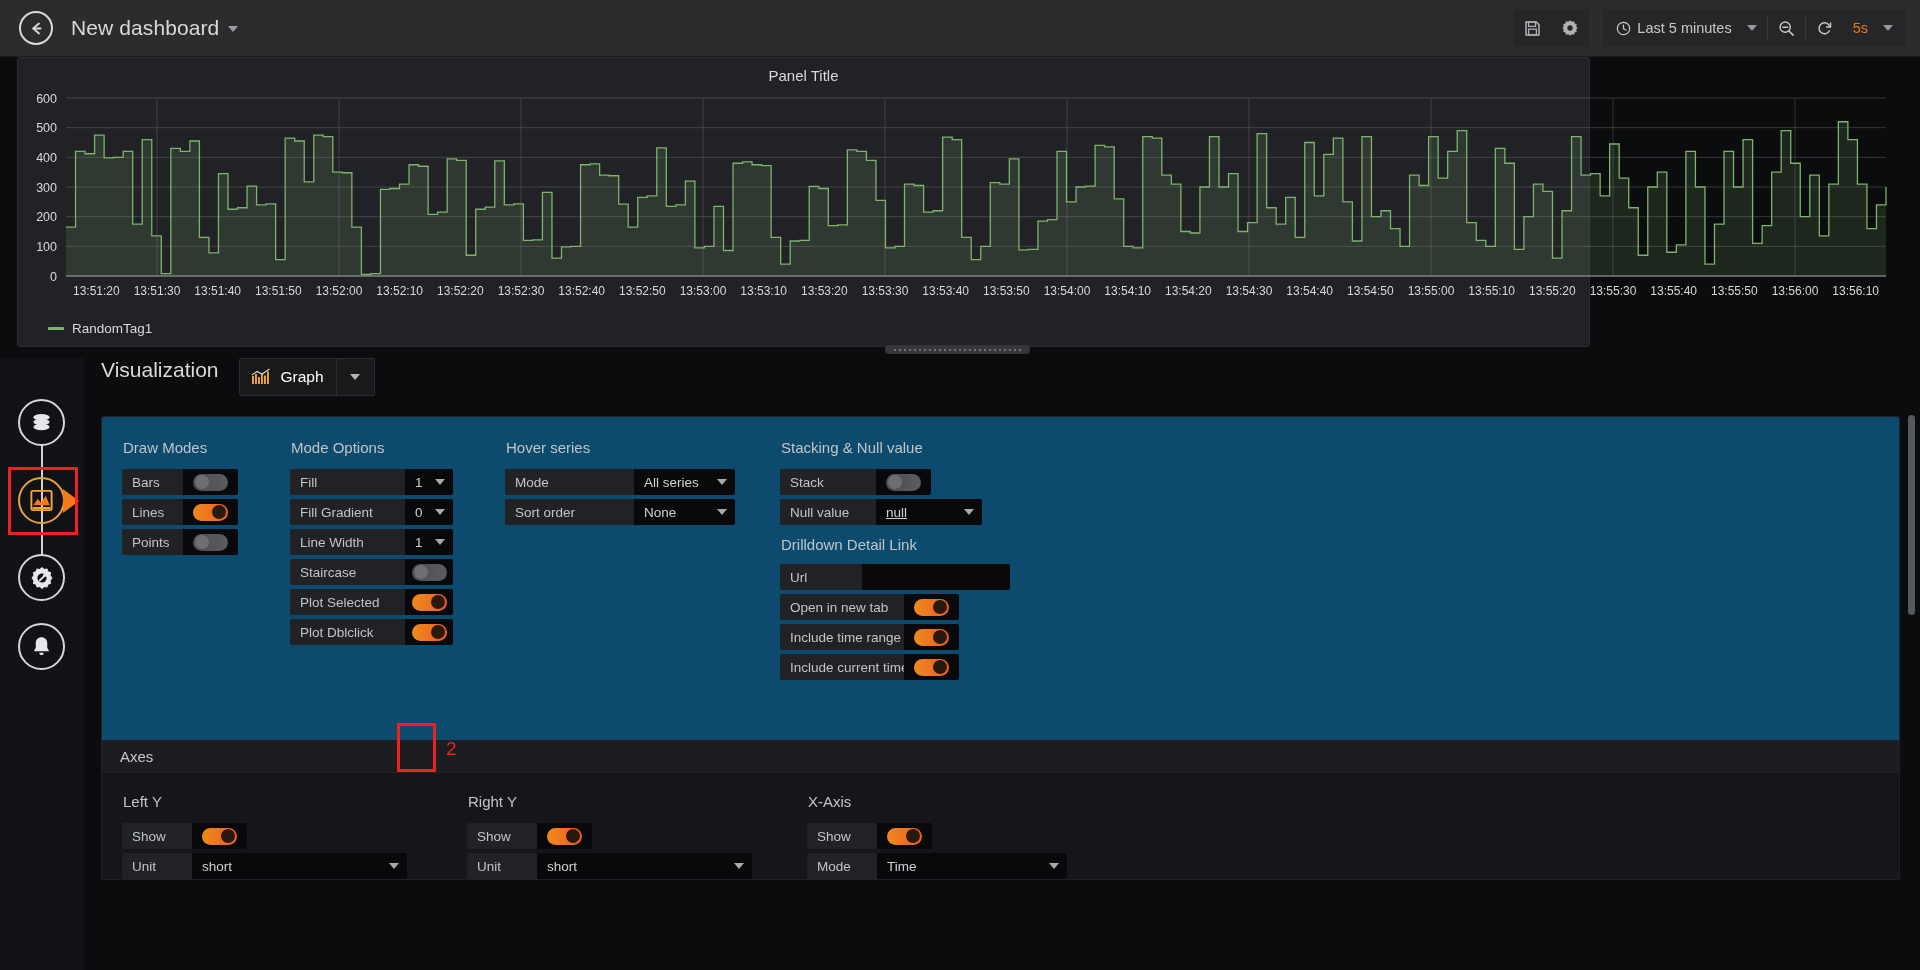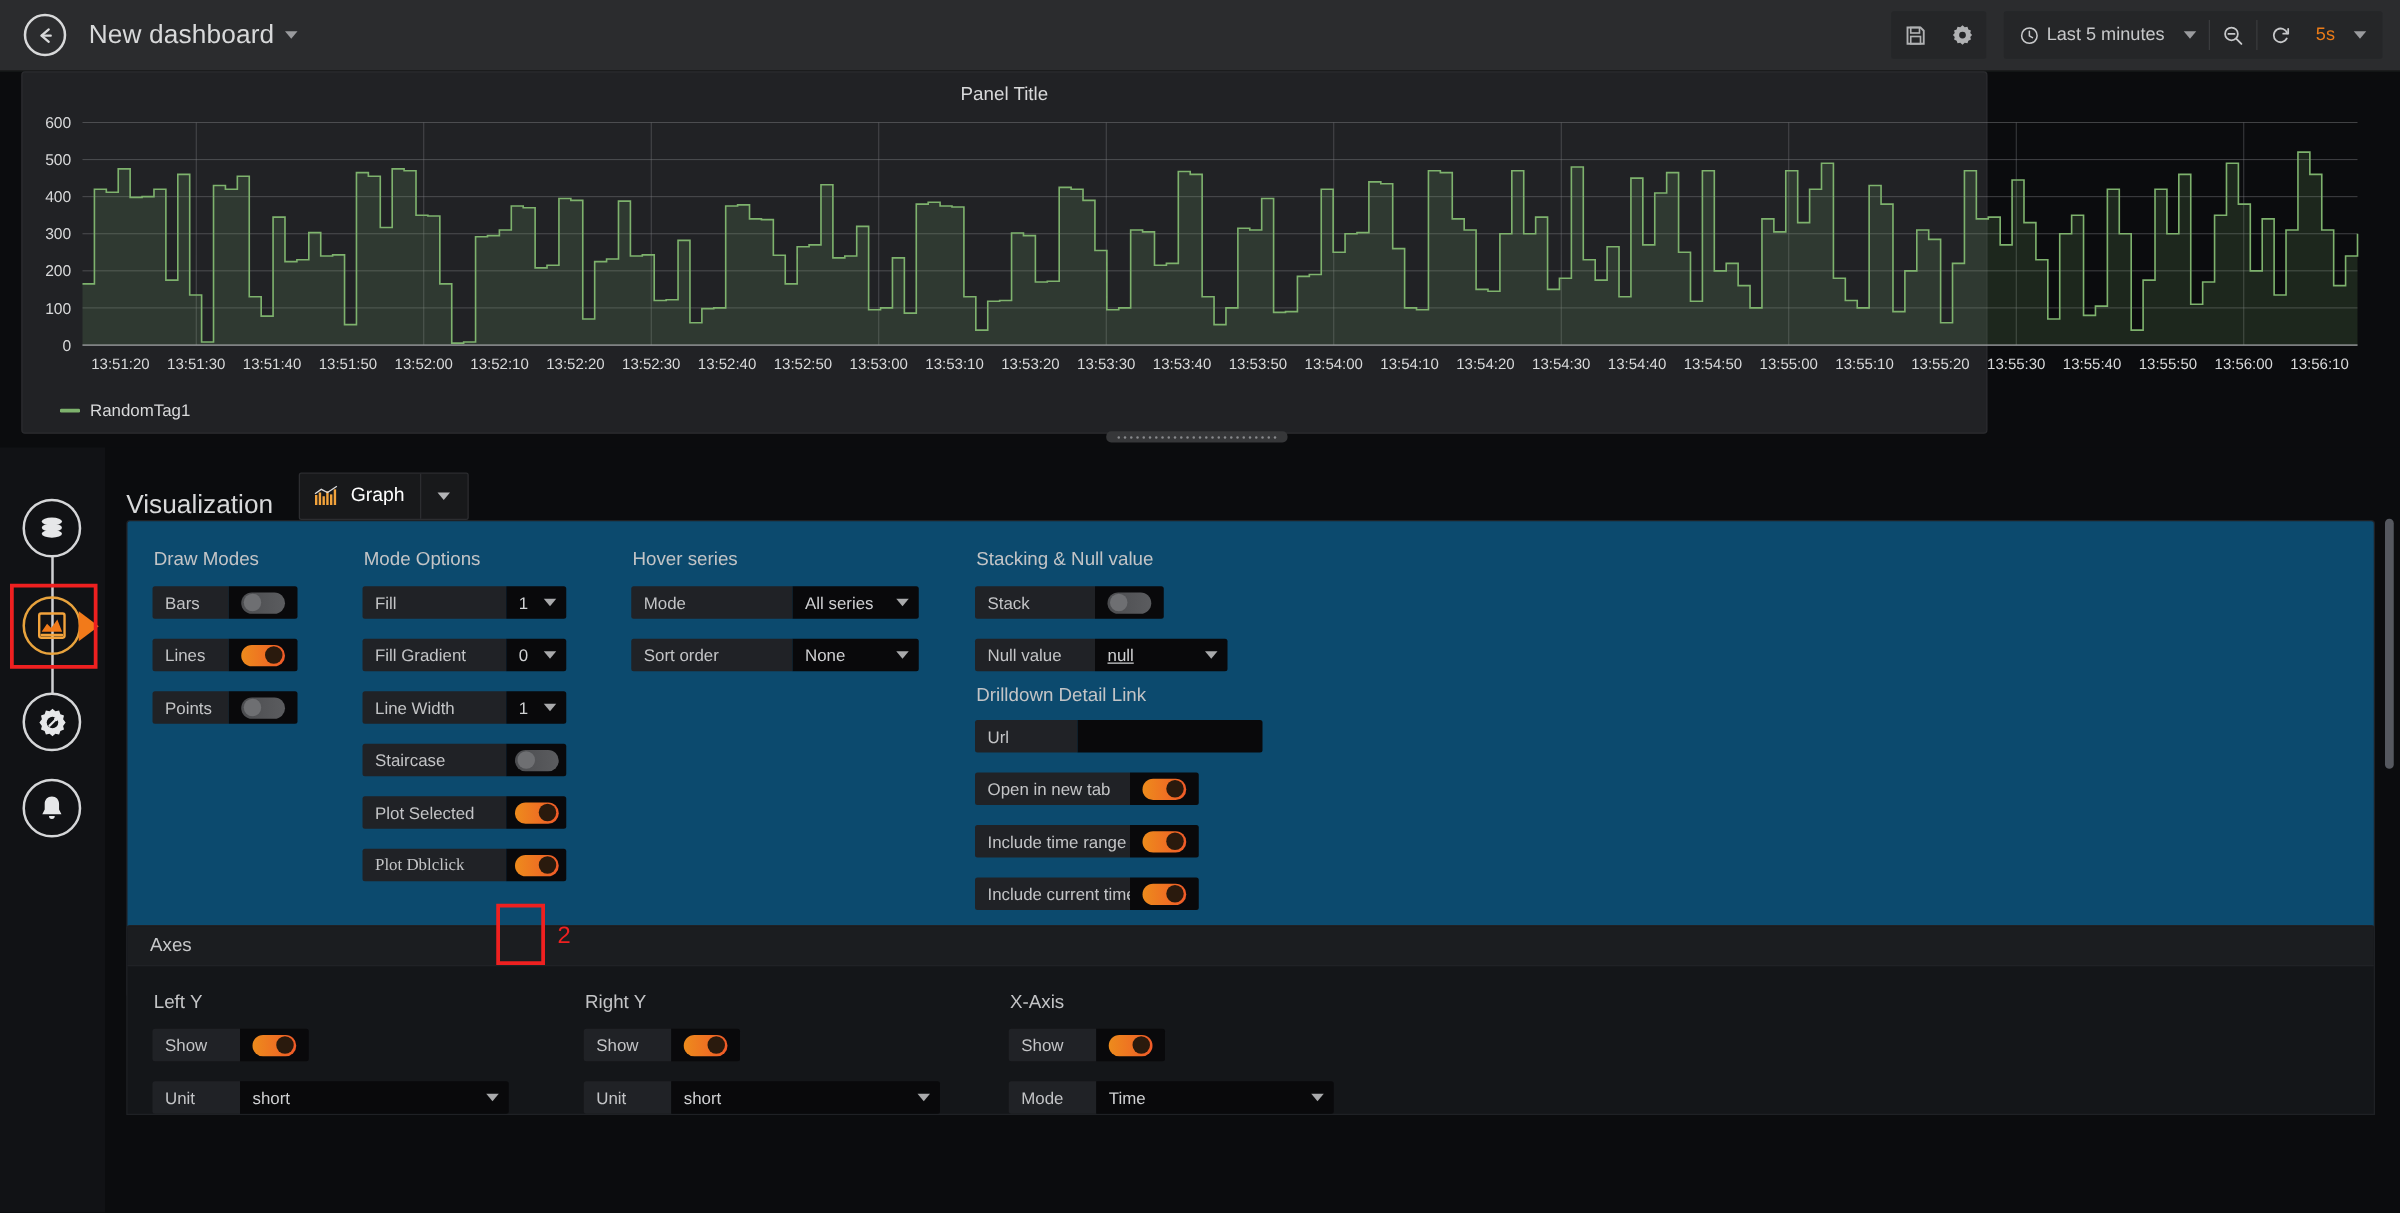--- a/index.html
+++ b/index.html
@@ -112,7 +112,7 @@
     background: #0b0c0e; overflow: hidden;
   }
   .viz-header {
-    display: flex; align-items: flex-end; height: 58px; padding-left: 17px; gap: 20px;
+    display: flex; align-items: flex-start; height: 58px; padding-left: 17px; gap: 20px;
   }
   .viz-label { font-size: 21px; color: #d8d9da; }
   .viz-picker {

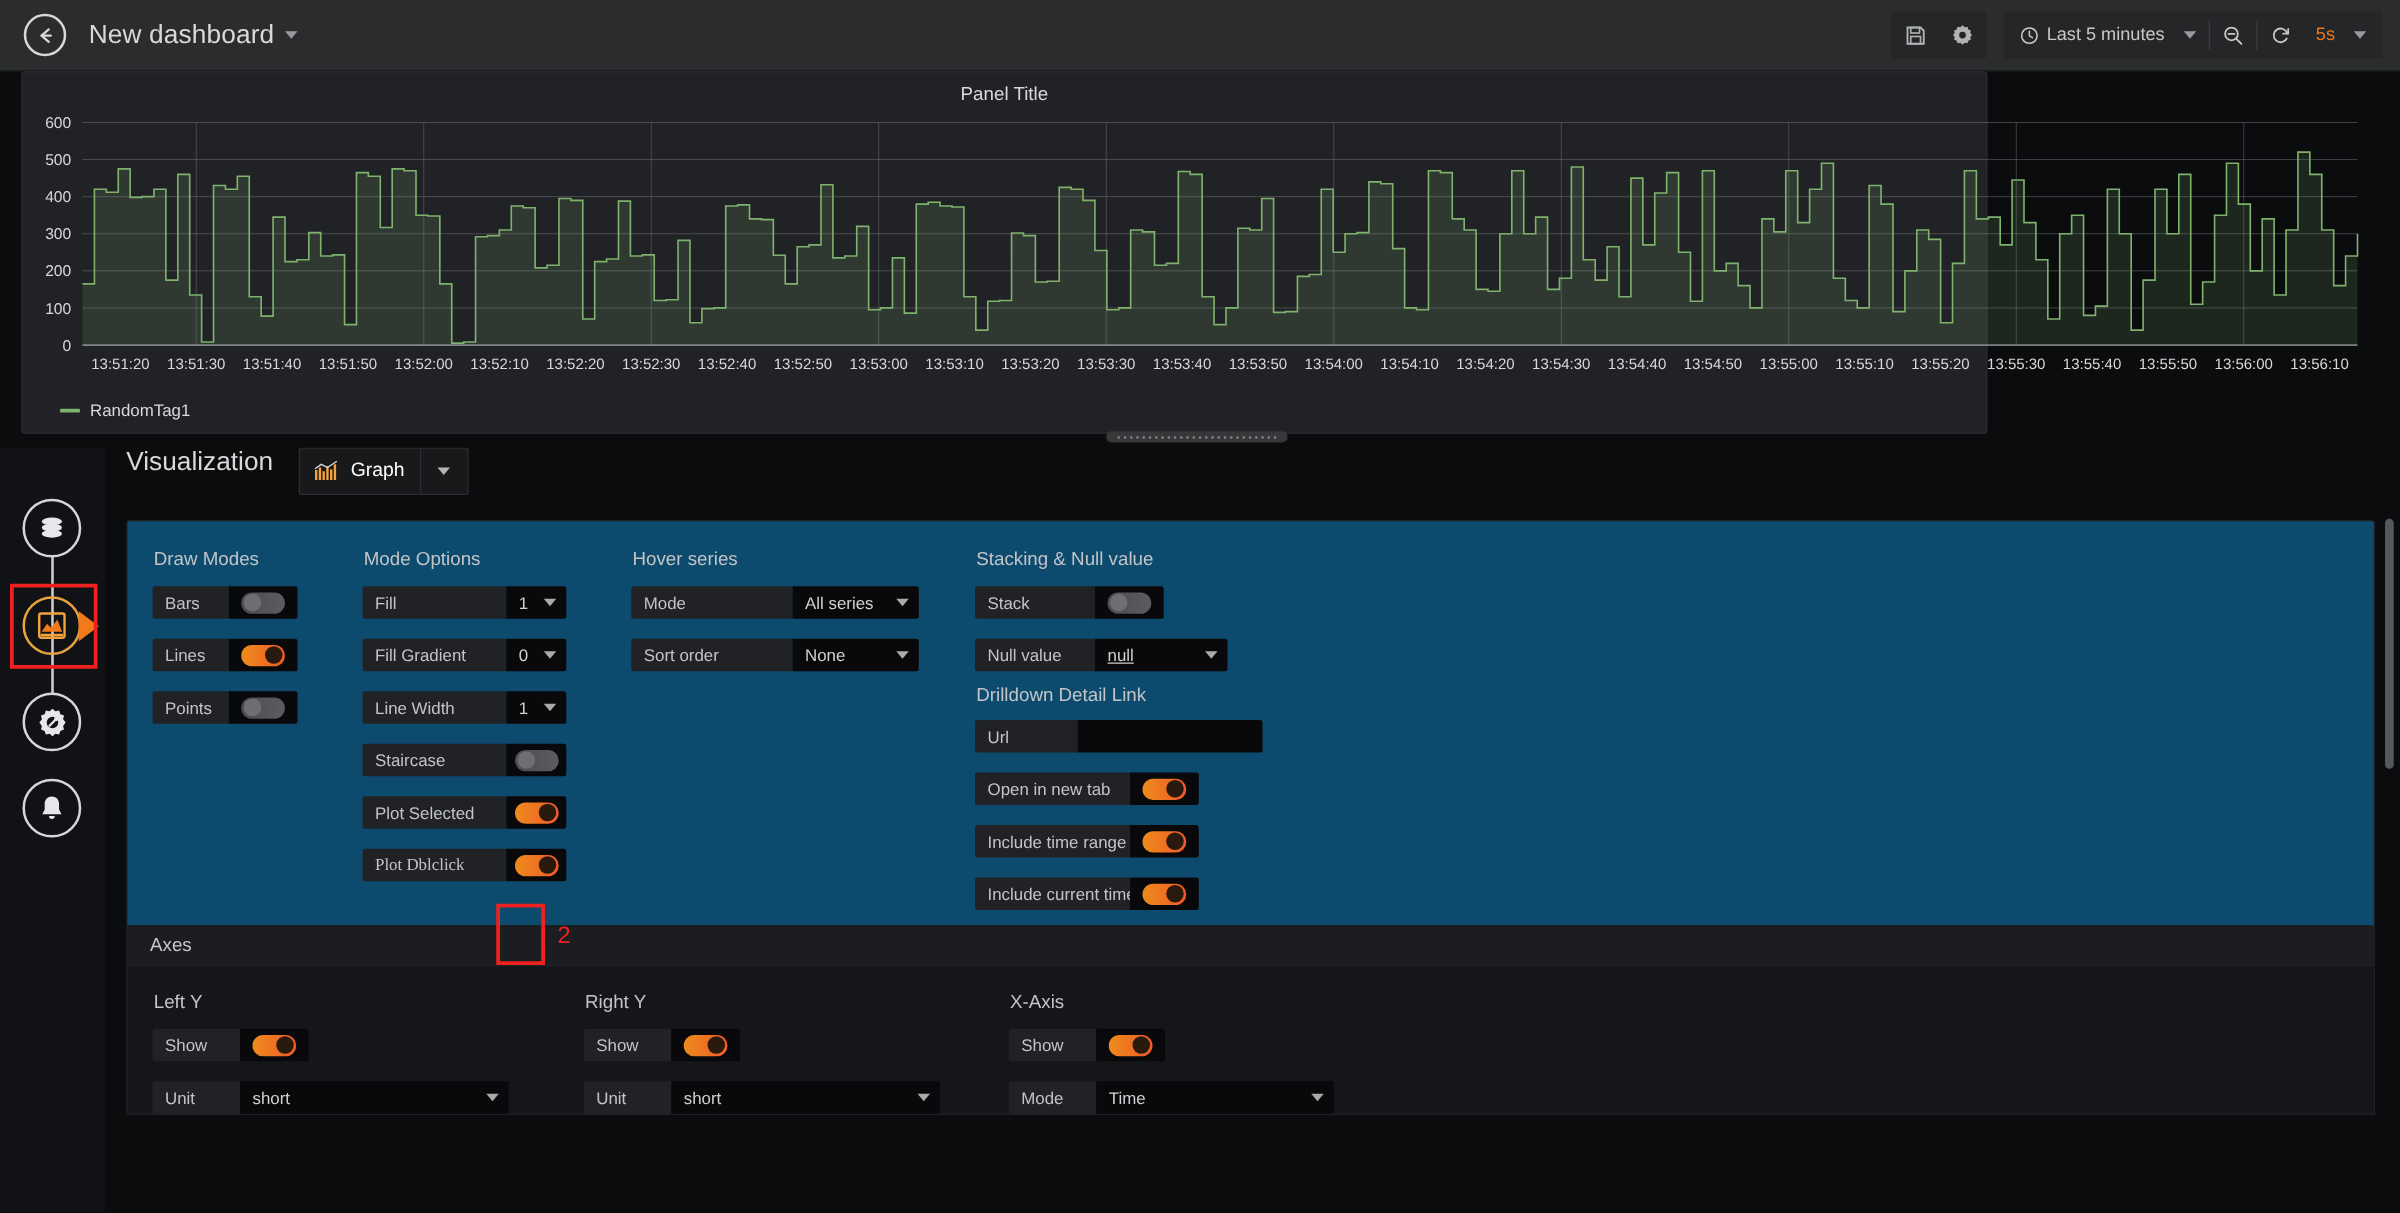--- a/index.html
+++ b/index.html
@@ -146,7 +146,7 @@
   .opt-col-title {
     font-size: 15px; color: #c3c4c6; margin-bottom: 13px; padding-left: 1px;
   }
-  .opt-rows { display: flex; flex-direction: column; gap: 16px; justify-content: flex-end; }
+  .opt-rows { display: flex; flex-direction: column; gap: 4px; justify-content: flex-end; }
 
   .orow { display: flex; align-items: stretch; height: 26px; }
   .orow-label {

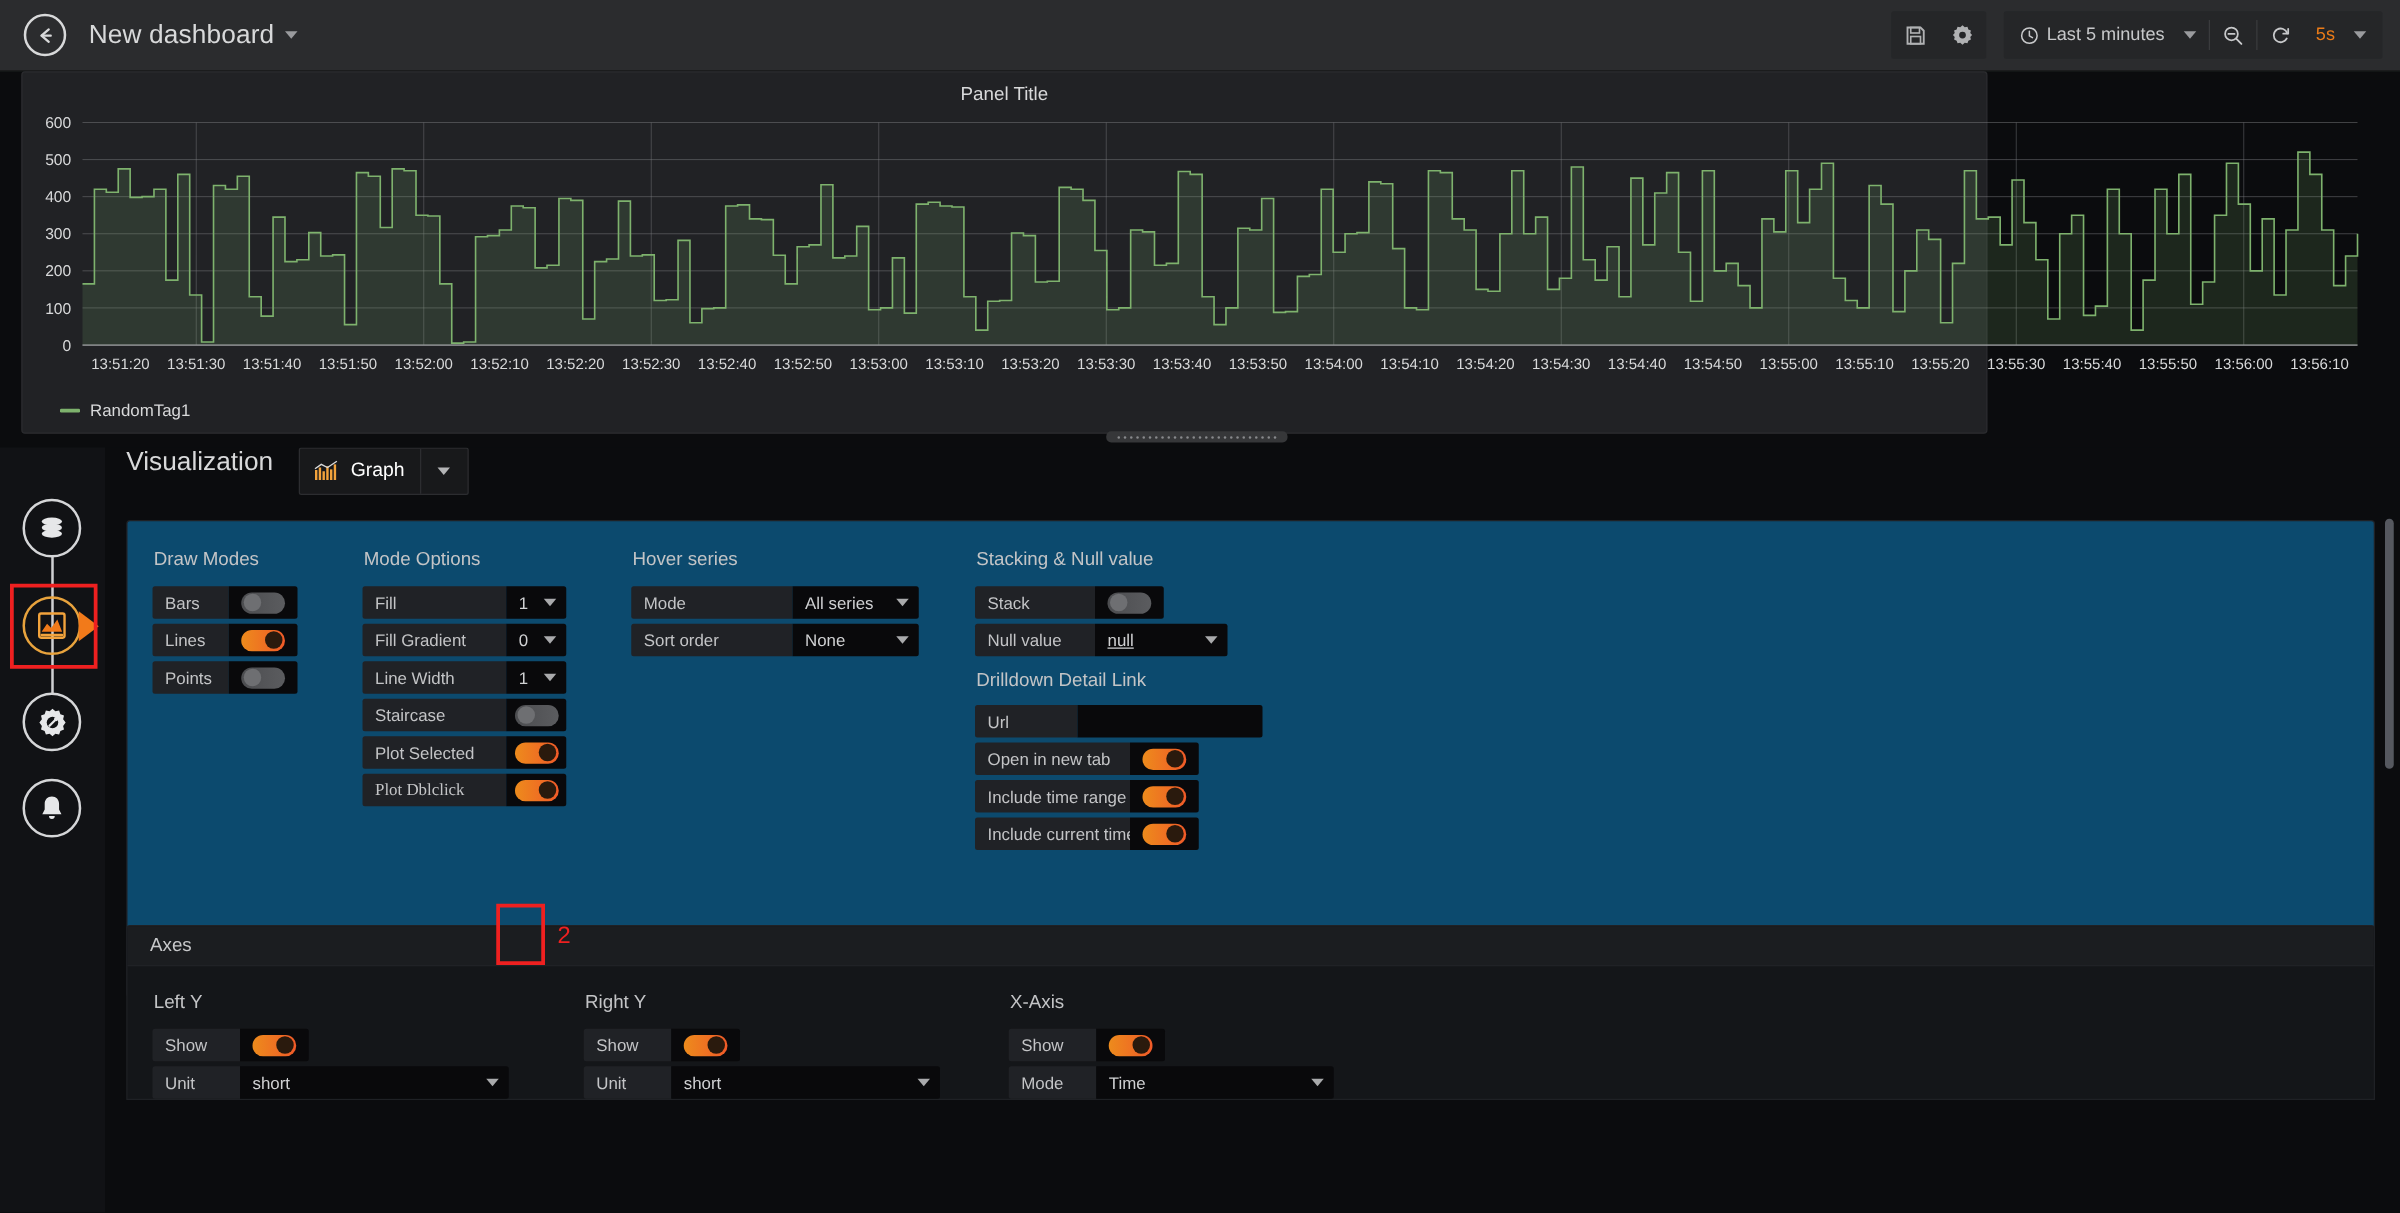--- a/index.html
+++ b/index.html
@@ -494,7 +494,7 @@
               </div>
             </div>
             <div class="orow">
-              <div class="orow-label" style="width:115px;font-family:Liberation Serif, serif;">Plot Dblclick</div>
+              <div class="orow-label" style="width:115px;">Plot Dblclick</div>
               <div class="toggle-cell" style="width:48px;border-radius:0 2px 2px 0;">
                 <div class="toggle on">
                     <span class="knob"></span>

